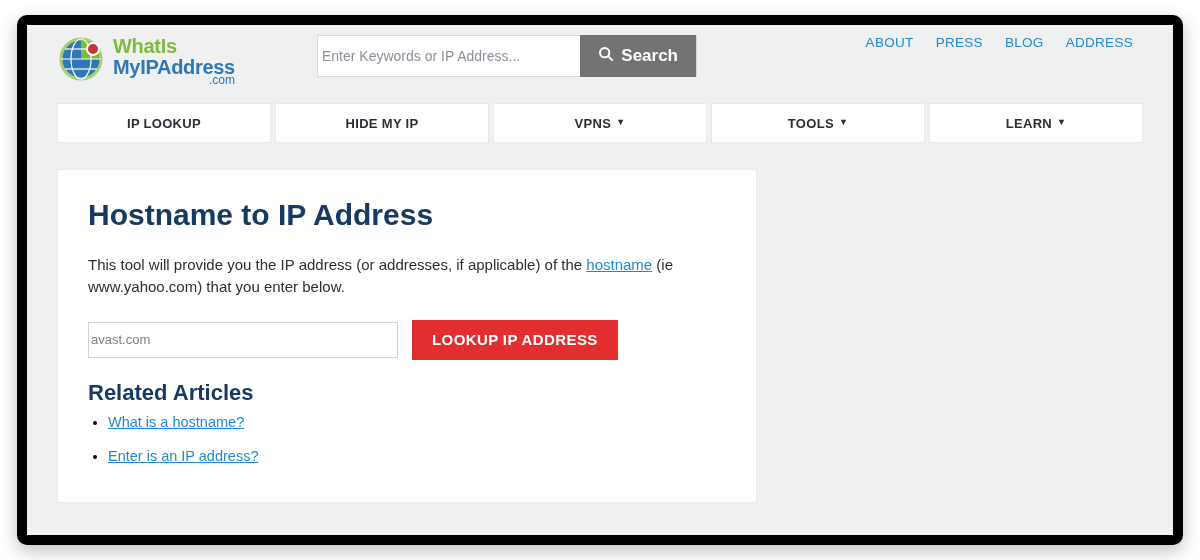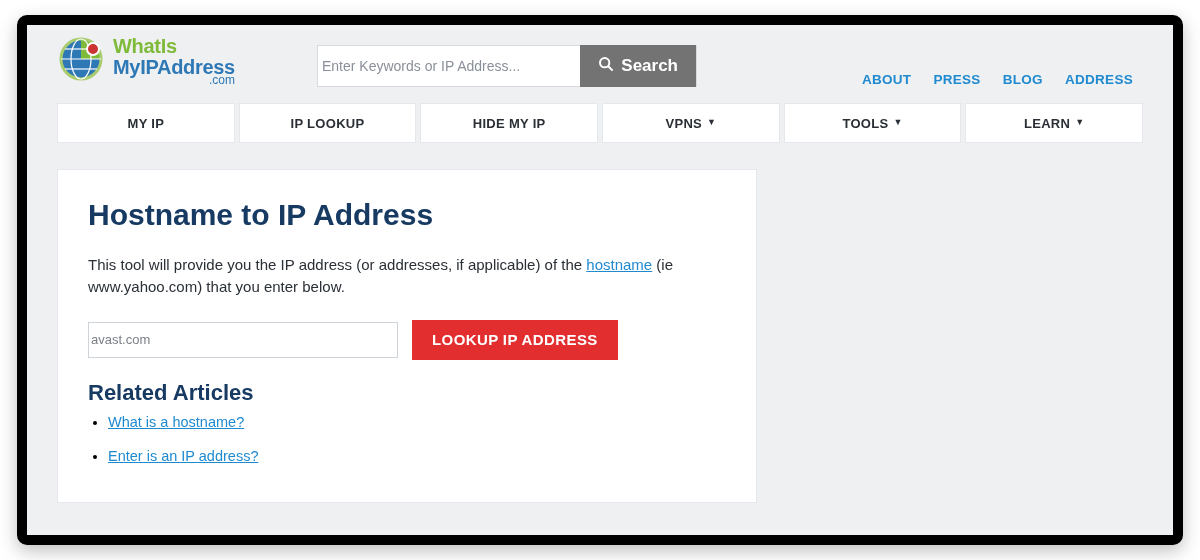--- a/index.html
+++ b/index.html
@@ -25,7 +25,7 @@
 
   
   .header-row {
-    display:flex; align-items:flex-end;
+    display:flex; align-items:flex-start;
     padding:10px 30px 8px 30px;
     gap:20px;
     background:#eef0f2;

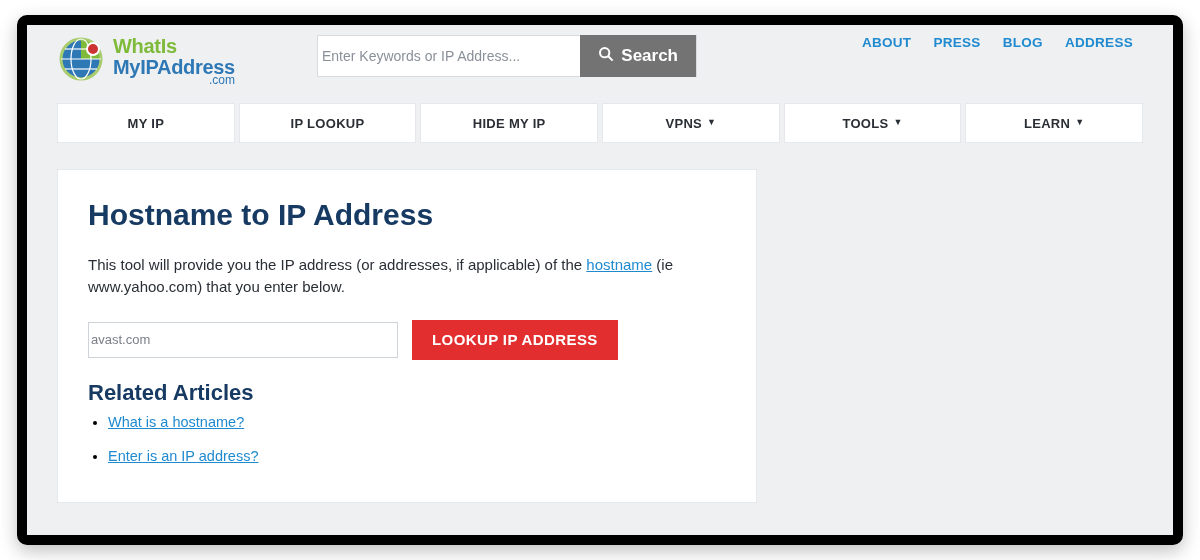--- a/index.html
+++ b/index.html
@@ -77,7 +77,7 @@
   .topnav a {
     color:#1f8ad0;
     font-size:13.5px;
-    font-weight:700;
+    font-weight:400;
     text-decoration:none;
     letter-spacing:0.3px;
     cursor:pointer;

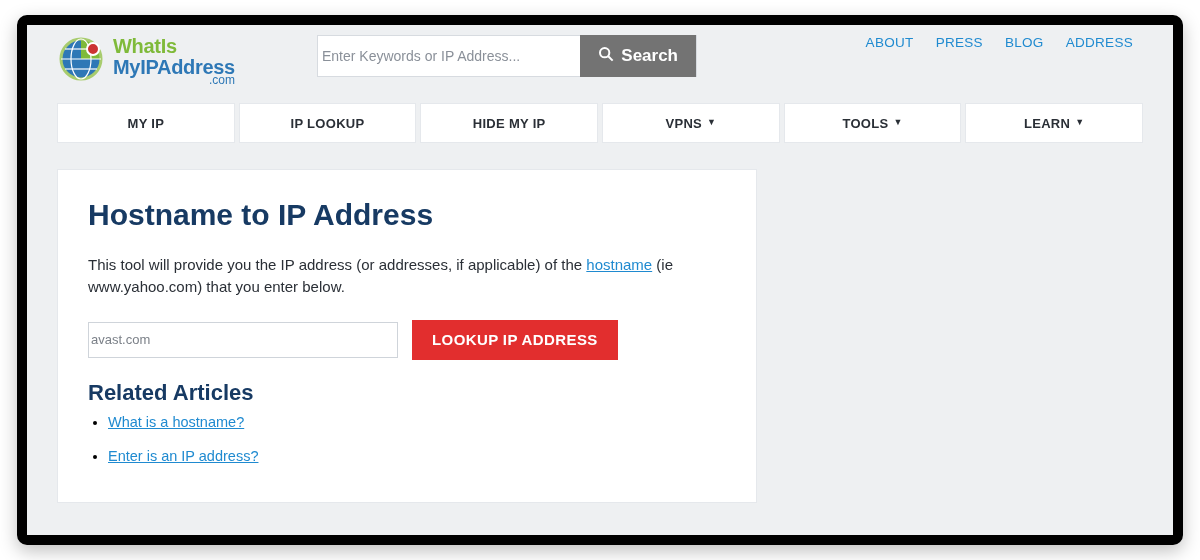--- a/index.html
+++ b/index.html
@@ -214,9 +214,6 @@
 
     <div class="navtabs">
       <div class="navtab">
-        <span>MY IP</span>
-      </div>
-      <div class="navtab">
         <span>IP LOOKUP</span>
       </div>
       <div class="navtab">

